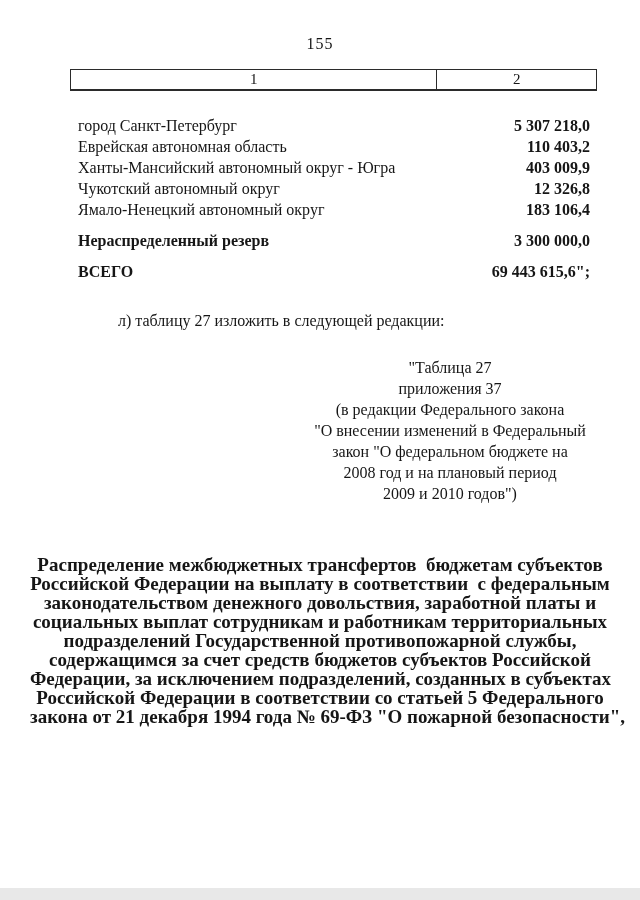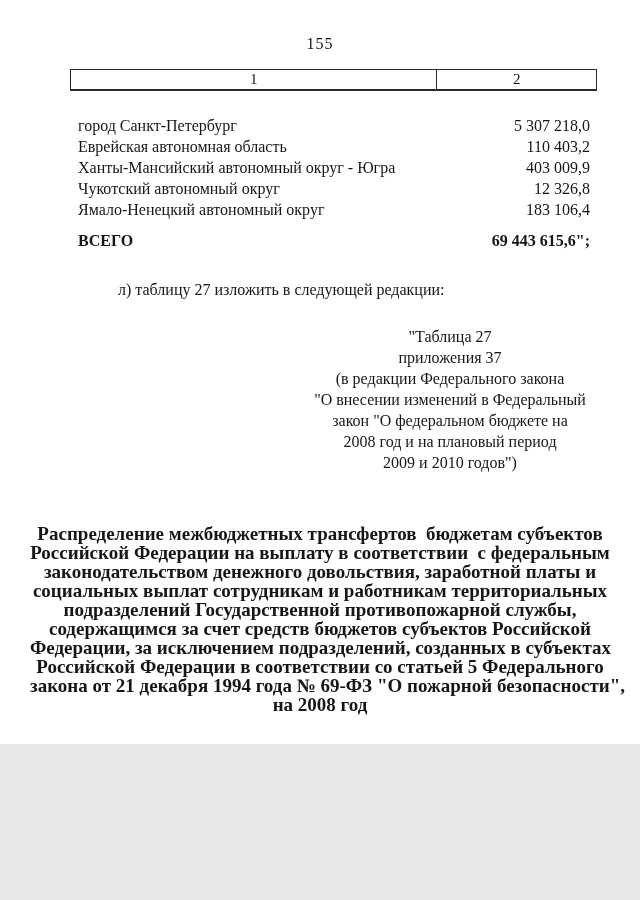--- a/index.html
+++ b/index.html
@@ -10,7 +10,7 @@
   .page {
     position: relative;
     width: 640px;
-    height: 744px;
+    height: 888px;
     margin: 0 auto;
     background: #ffffff;
     color: #161616;

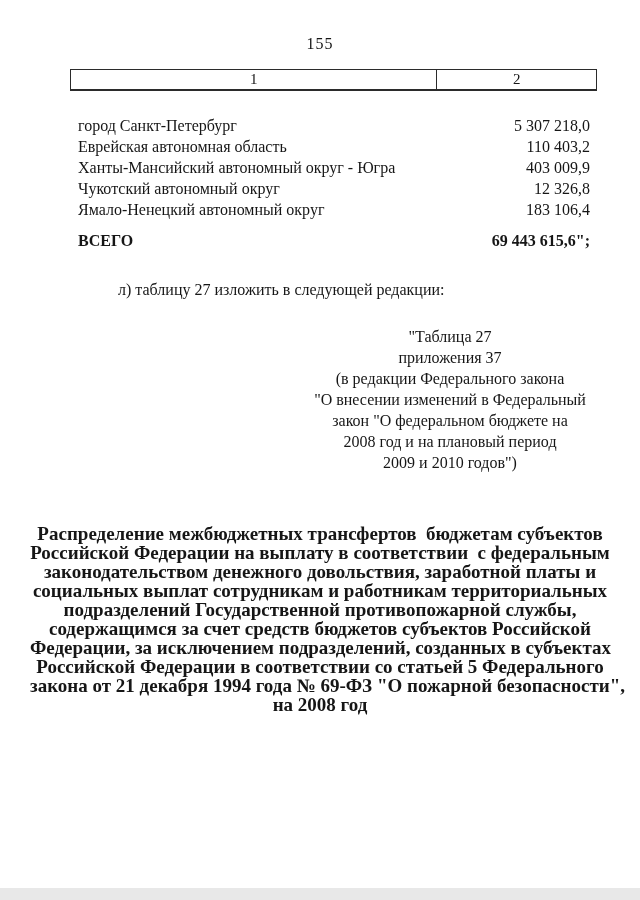--- a/index.html
+++ b/index.html
@@ -60,7 +60,7 @@
     padding: 0 7px 0 8px;
   }
   .t-row .region { white-space: pre; }
-  .t-row .amount { white-space: pre; text-align: center; }
+  .t-row .amount { white-space: pre; text-align: center; font-weight: bold; }
   .t-row.bold-row {
     font-weight: bold;
     margin-top: 10px;

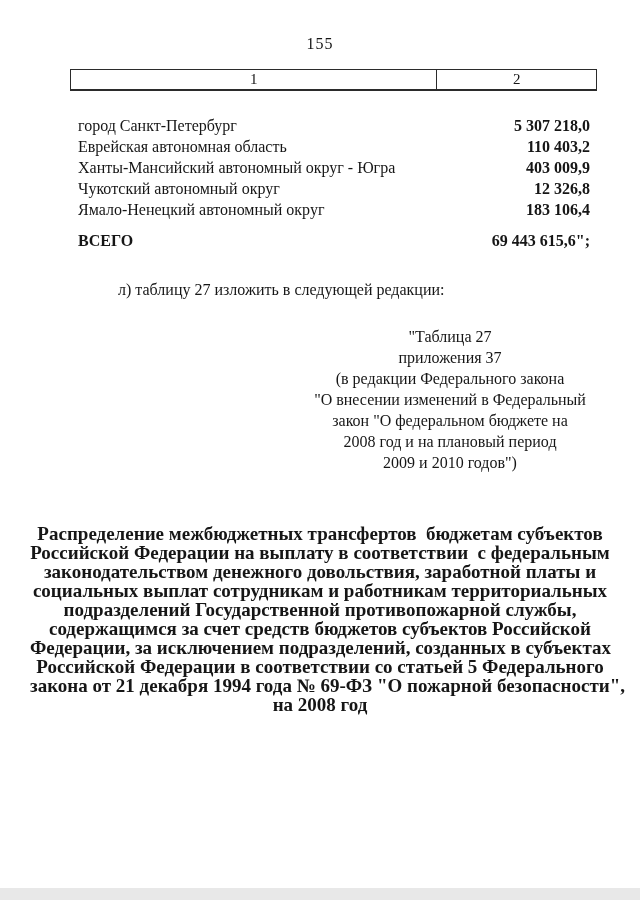--- a/index.html
+++ b/index.html
@@ -128,6 +128,10 @@
         <span class="amount">183 106,4</span>
       </div>
 
+      <div class="t-row bold-row">
+        <span class="region">Нераспределенный резерв</span>
+        <span class="amount">3 300 000,0</span>
+      </div>
 
       <div class="t-row total-row">
         <span class="region">ВСЕГО</span>

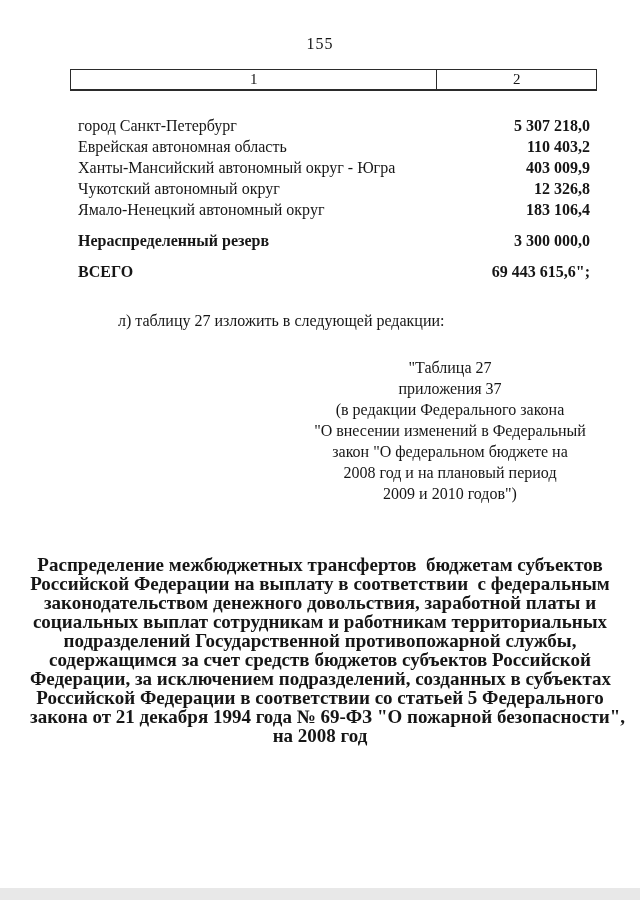--- a/index.html
+++ b/index.html
@@ -162,7 +162,6 @@
     <div class="line">Федерации, за исключением подразделений, созданных в субъектах</div>
     <div class="line">Российской Федерации в соответствии со статьей 5 Федерального</div>
     <div class="line">закона от 21 декабря 1994 года № 69-ФЗ "О пожарной безопасности",</div>
-    <div class="line">на 2008 год</div>
   </div>
 
 </div>

